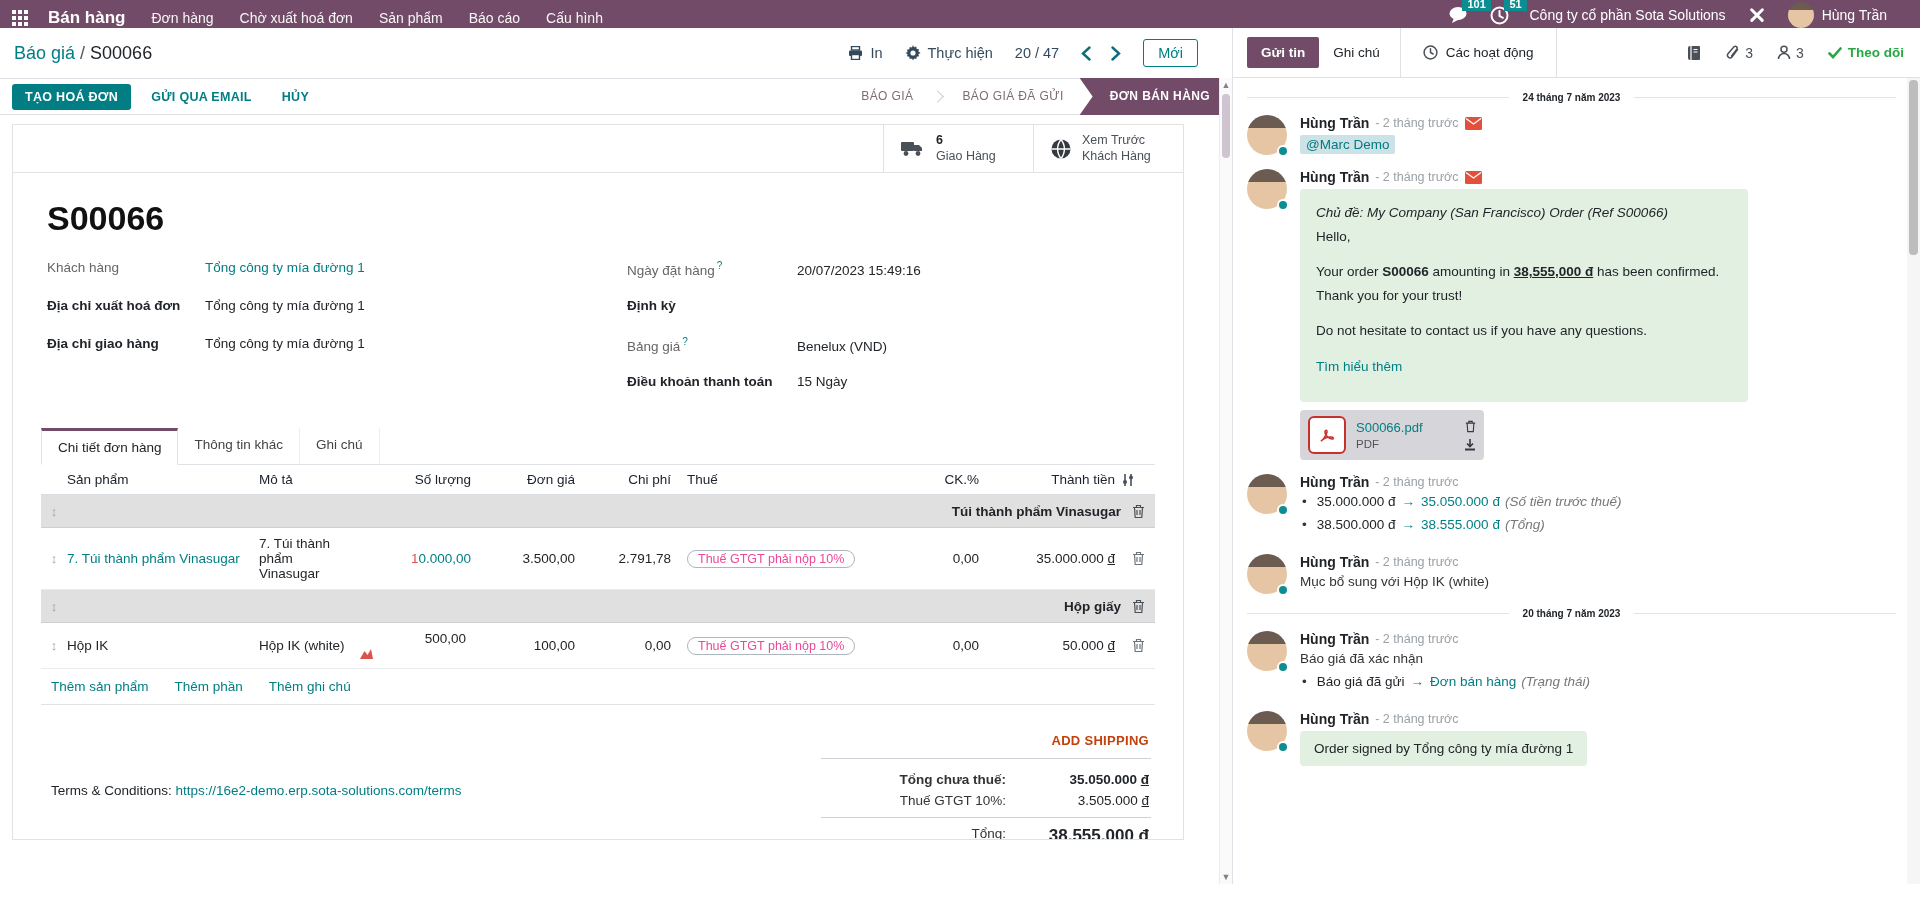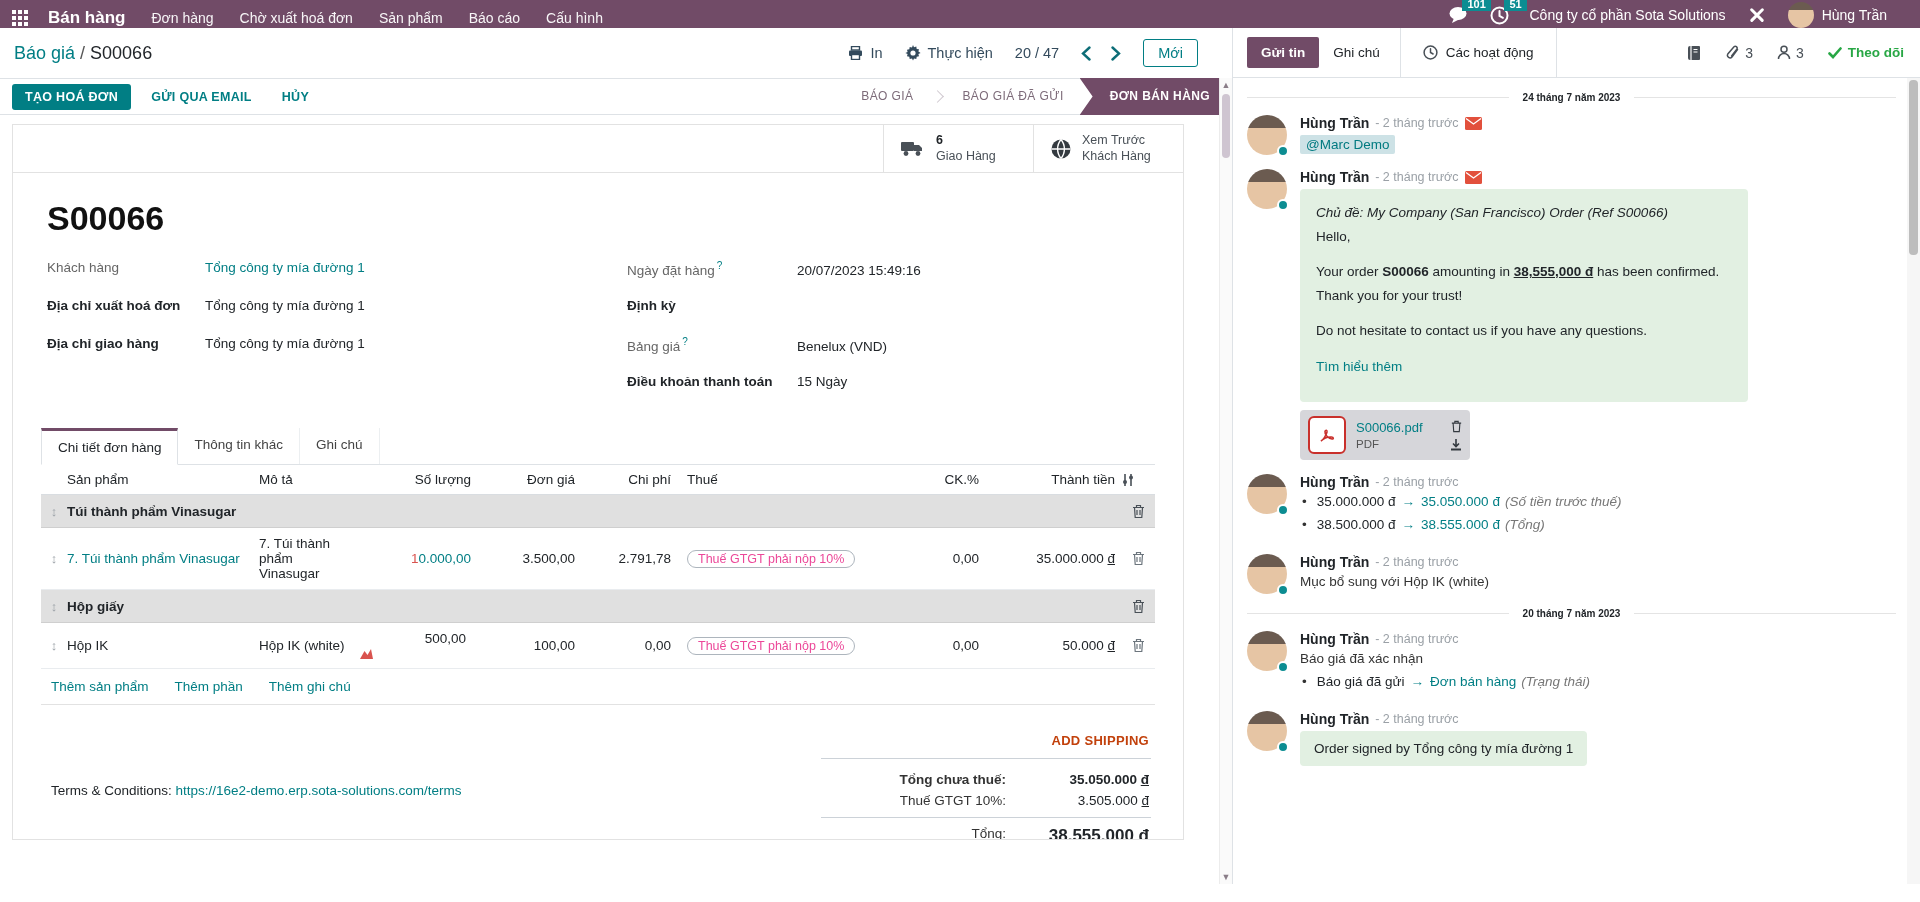--- a/index.html
+++ b/index.html
@@ -140,7 +140,7 @@
   .email-box p { margin-bottom:4px; }
   .email-box .gap { height:12px; }
   .learn-more { color:#017E84; cursor:pointer; }
-  .attach-card { display:flex; align-items:center; gap:10px; background:#d6d6da; border-radius:4px; padding:6px 8px; width:170px; margin-top:8px; }
+  .attach-card { display:flex; align-items:center; gap:10px; background:#d6d6da; border-radius:4px; padding:6px 8px; width:184px; margin-top:8px; }
   .pdf-tile { width:38px; height:38px; background:#fff; border:2px solid #c9302c; border-radius:6px; display:flex; align-items:center; justify-content:center; }
   .attach-meta { flex:1; }
   .attach-name { color:#017E84; font-size:13px; cursor:pointer; }

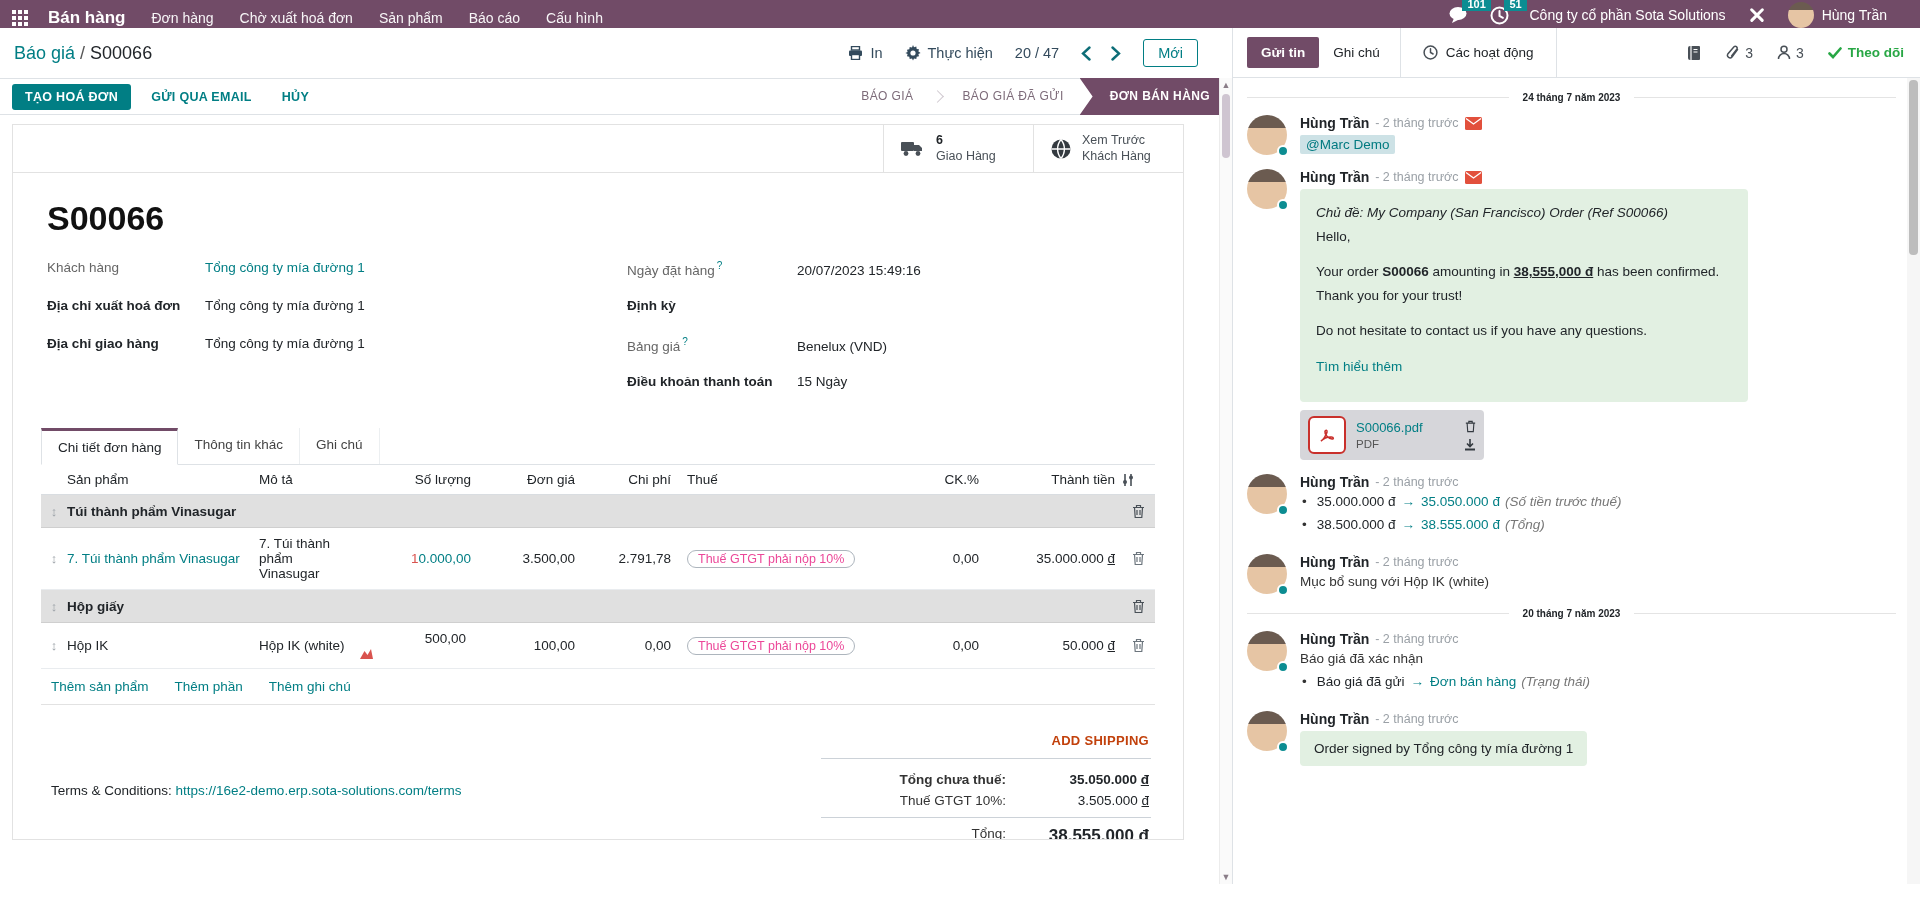--- a/index.html
+++ b/index.html
@@ -85,7 +85,7 @@
   .c-tax { padding-left:10px; }
   .handle { color:#9aa0a6; font-size:13px; text-align:center; cursor:grab; }
   .l-section { background:#e0e0e0; height:33px; border-bottom:1px solid #cfcfcf; }
-  .l-section .sec-name { grid-column:2 / 10; font-weight:700; }
+  .l-section .sec-name { grid-column:2 / 10; font-weight:700;text-align:right; }
   .l-prod { min-height:44px; padding:8px 0; }
   .prod-link { color:#017E84; cursor:pointer; }
   .tax-pill { display:inline-block; border:1px solid #adb5bd; border-radius:12px; padding:1px 10px; font-size:12.5px; color:#ec4899; background:#fff; white-space:nowrap; }

